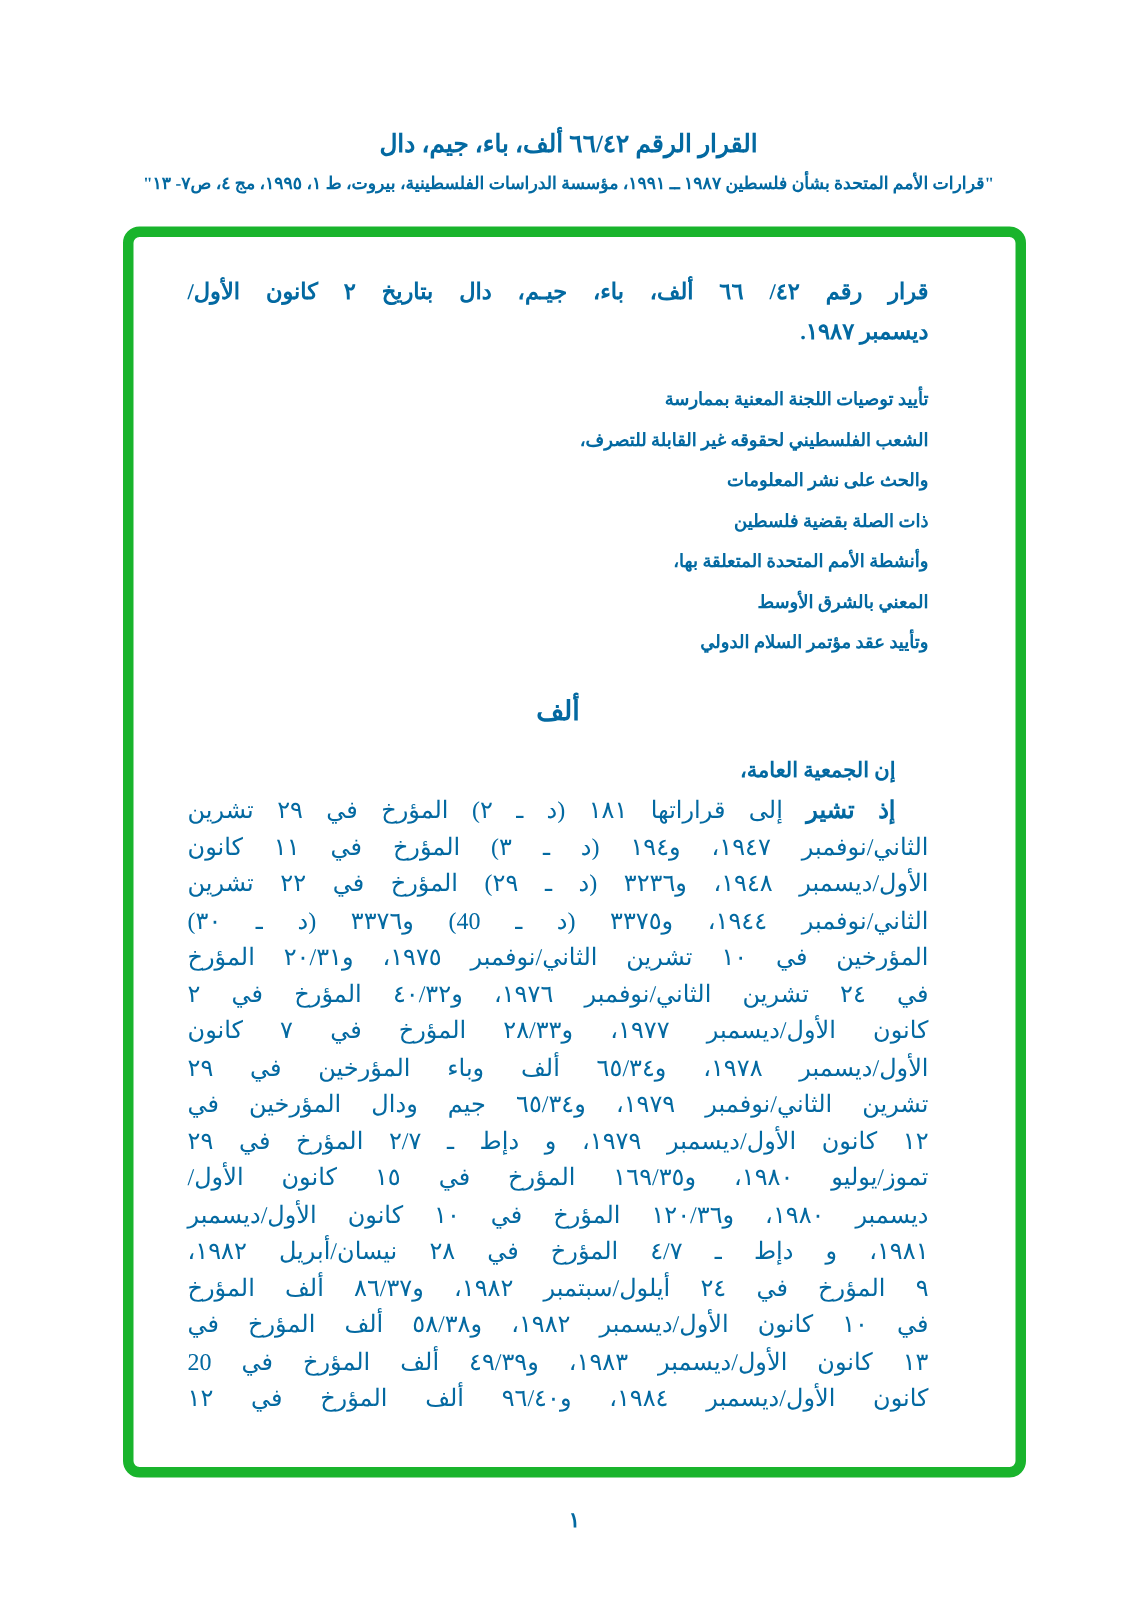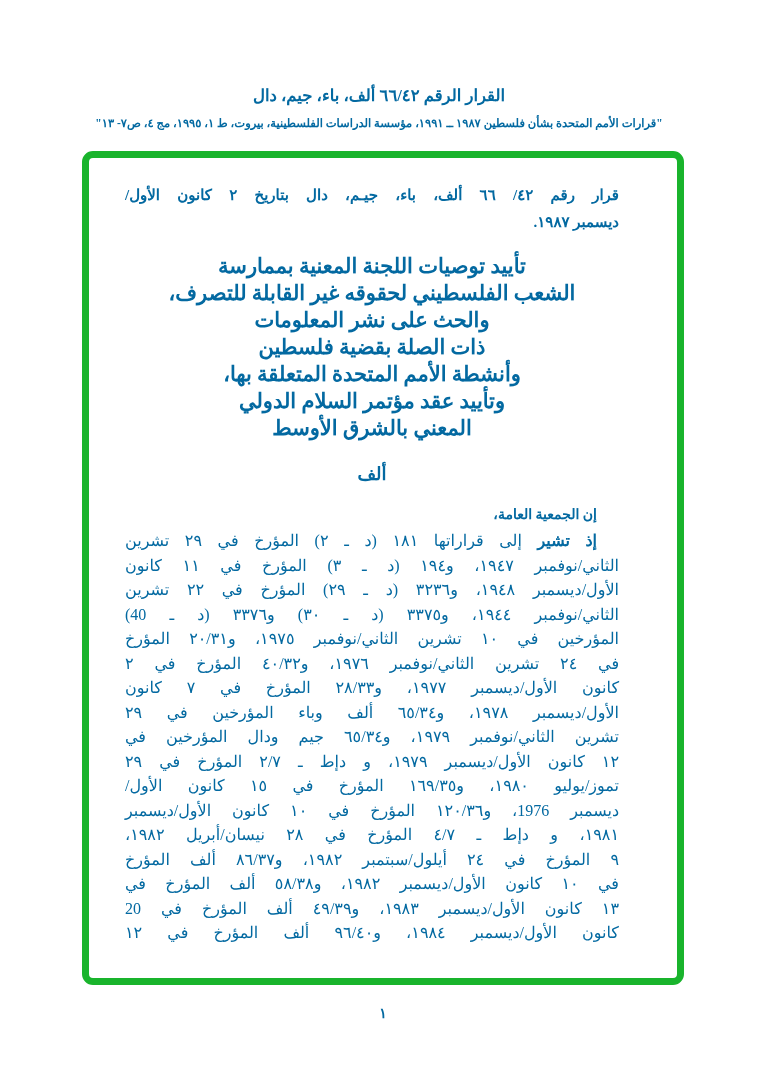--- a/index.html
+++ b/index.html
@@ -57,9 +57,9 @@
     margin-top: 17px;
   }
   .subject .s-line {
-    text-align: center;
+    text-align: right;
     font-weight: bold;
-    font-size: 21px;
+    font-size: 12px;
     line-height: 27px;
   }
   .section-heading {

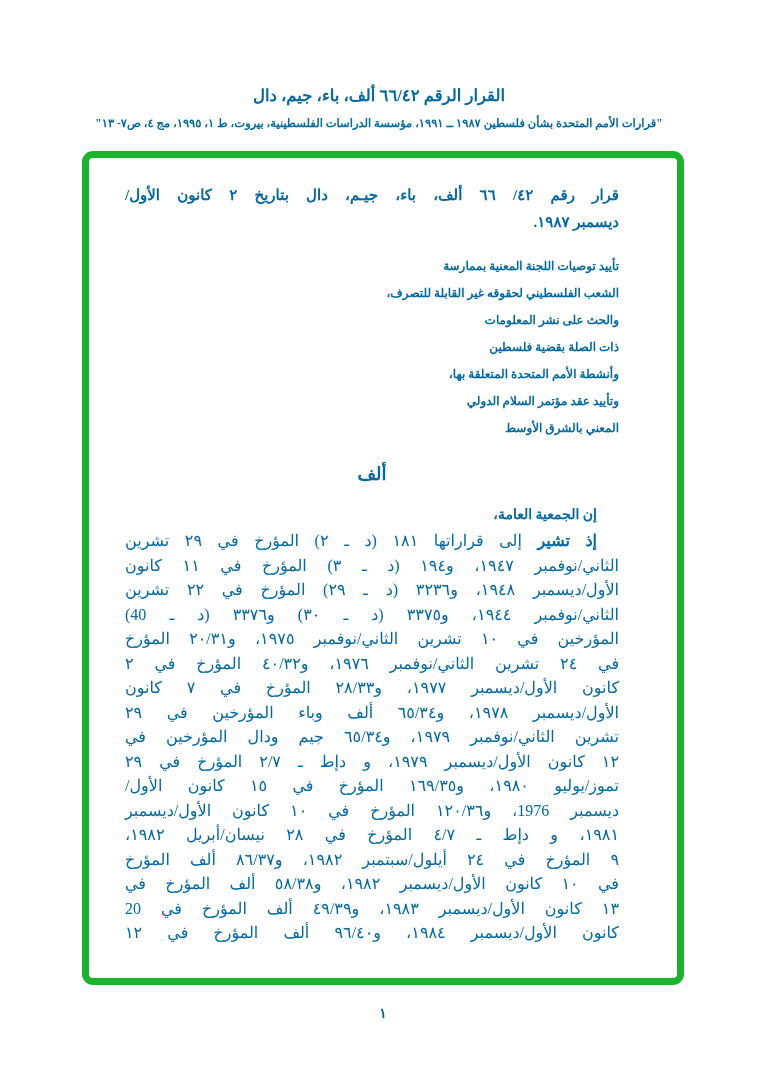--- a/index.html
+++ b/index.html
@@ -121,8 +121,8 @@
           <div class="s-line">والحث على نشر المعلومات</div>
           <div class="s-line">ذات الصلة بقضية فلسطين</div>
           <div class="s-line">وأنشطة الأمم المتحدة المتعلقة بها،</div>
+          <div class="s-line">المعني بالشرق الأوسط</div>
           <div class="s-line">وتأييد عقد مؤتمر السلام الدولي</div>
-          <div class="s-line">المعني بالشرق الأوسط</div>
         </div>
 
       <div class="section-heading">ألف</div>

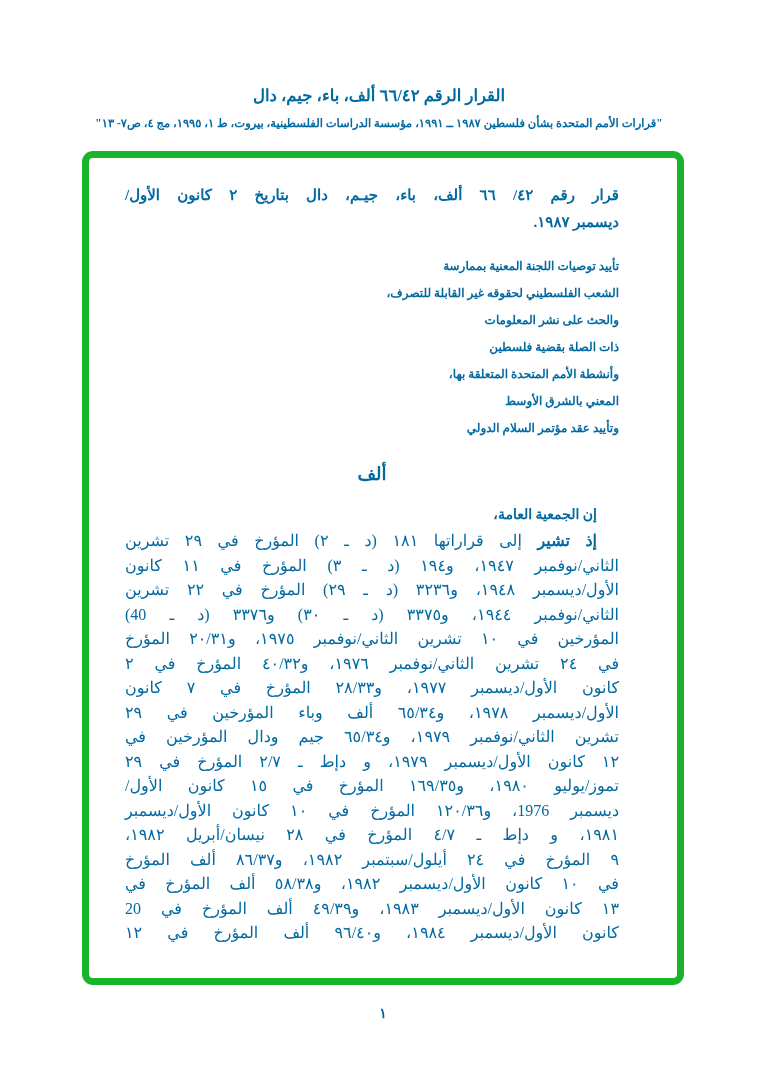--- a/index.html
+++ b/index.html
@@ -134,7 +134,7 @@
         <div>
             <div class="b-line">الثاني/نوفمبر ١٩٤٧، و١٩٤ (د ـ ٣) المؤرخ في ١١ كانون</div>
             <div class="b-line">الأول/ديسمبر ١٩٤٨، و٣٢٣٦ (د ـ ٢٩) المؤرخ في ٢٢ تشرين</div>
-            <div class="b-line">الثاني/نوفمبر ١٩٤٤، و٣٣٧٥ (د ـ ٣٠) و٣٣٧٦ (د ـ 40)</div>
+            <div class="b-line">الثاني/نوفمبر ١٩٤٤، و٣٣٧٥ (د ـ 40) و٣٣٧٦ (د ـ ٣٠)</div>
             <div class="b-line">المؤرخين في ١٠ تشرين الثاني/نوفمبر ١٩٧٥، و٢٠/٣١ المؤرخ</div>
             <div class="b-line">في ٢٤ تشرين الثاني/نوفمبر ١٩٧٦، و٤٠/٣٢ المؤرخ في ٢</div>
             <div class="b-line">كانون الأول/ديسمبر ١٩٧٧، و٢٨/٣٣ المؤرخ في ٧ كانون</div>

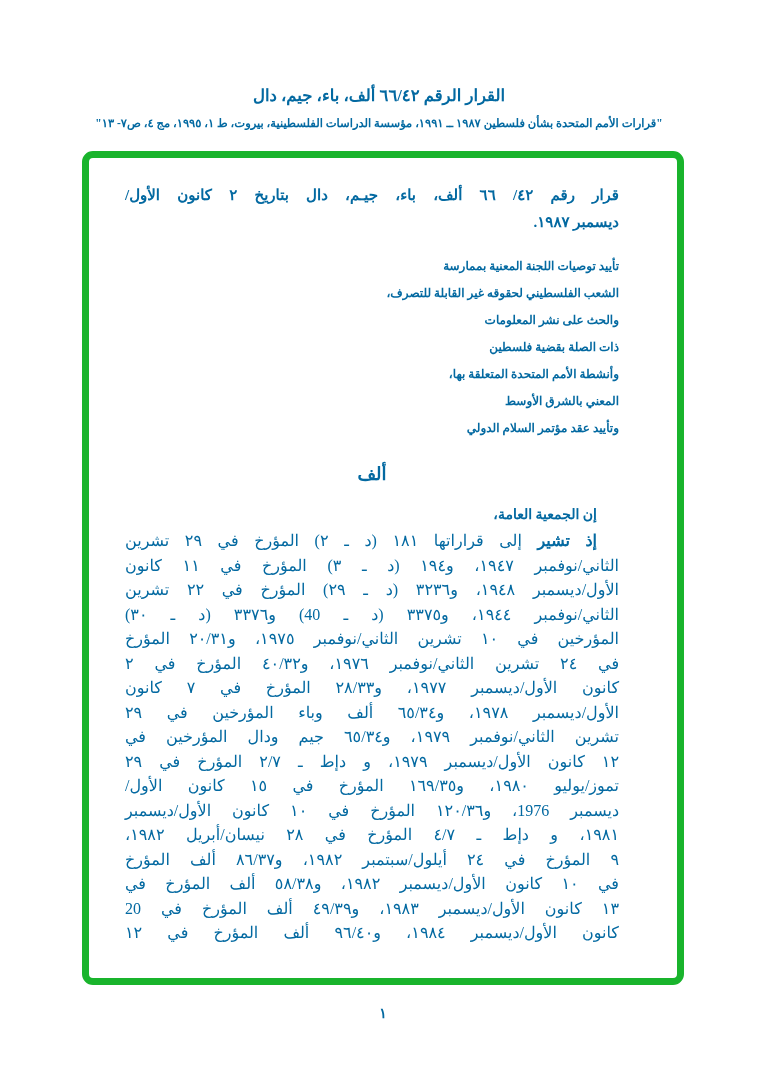--- a/index.html
+++ b/index.html
@@ -142,7 +142,7 @@
             <div class="b-line">تشرين الثاني/نوفمبر ١٩٧٩، و٦٥/٣٤ جيم ودال المؤرخين في</div>
             <div class="b-line">١٢ كانون الأول/ديسمبر ١٩٧٩، و دإط ـ ٢/٧ المؤرخ في ٢٩</div>
             <div class="b-line">تموز/يوليو ١٩٨٠، و١٦٩/٣٥ المؤرخ في ١٥ كانون الأول/</div>
-            <div class="b-line">ديسمبر 1976، و١٢٠/٣٦ المؤرخ في ١٠ كانون الأول/ديسمبر</div>
+            <div class="b-line">ديسمبر ١٩٨٠، و١٢٠/٣٦ المؤرخ في ١٠ كانون الأول/ديسمبر</div>
             <div class="b-line">١٩٨١، و دإط ـ ٤/٧ المؤرخ في ٢٨ نيسان/أبريل ١٩٨٢،</div>
             <div class="b-line">٩ المؤرخ في ٢٤ أيلول/سبتمبر ١٩٨٢، و٨٦/٣٧ ألف المؤرخ</div>
             <div class="b-line">في ١٠ كانون الأول/ديسمبر ١٩٨٢، و٥٨/٣٨ ألف المؤرخ في</div>

